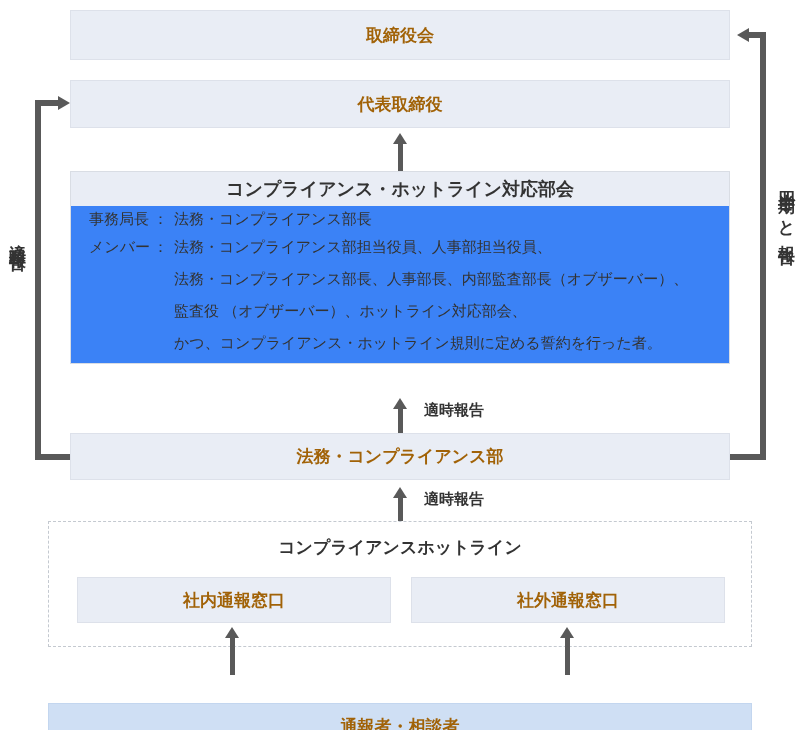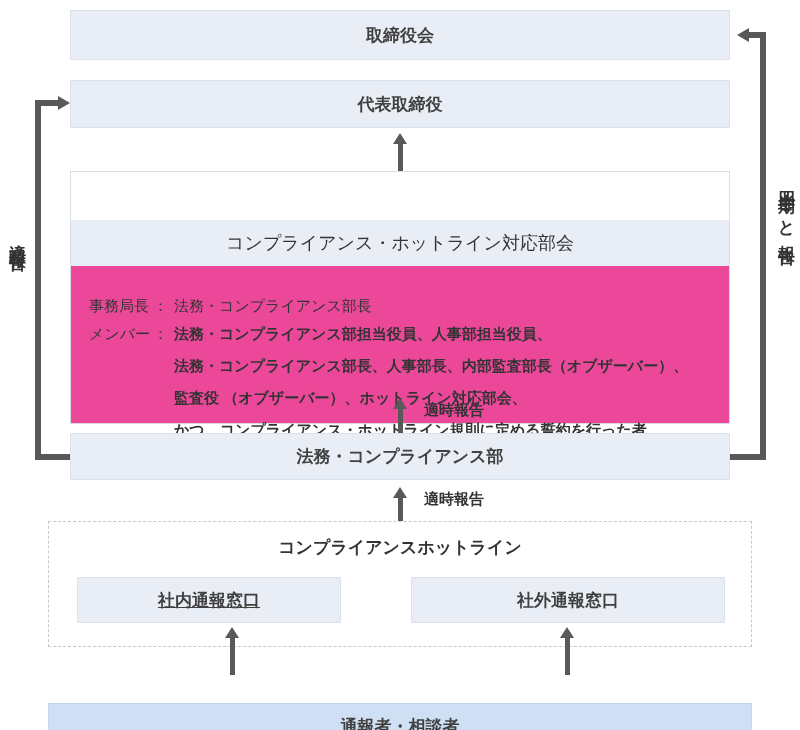--- a/index.html
+++ b/index.html
@@ -13,7 +13,7 @@
     border:1px solid #dde1ea;
     display:flex;align-items:center;justify-content:center;
     box-sizing:border-box;
-    font-size:17px;font-weight:bold;color:#404040;
+    font-size:17px;font-weight:bold;color:#a16207;
     text-align:center;
   }
 

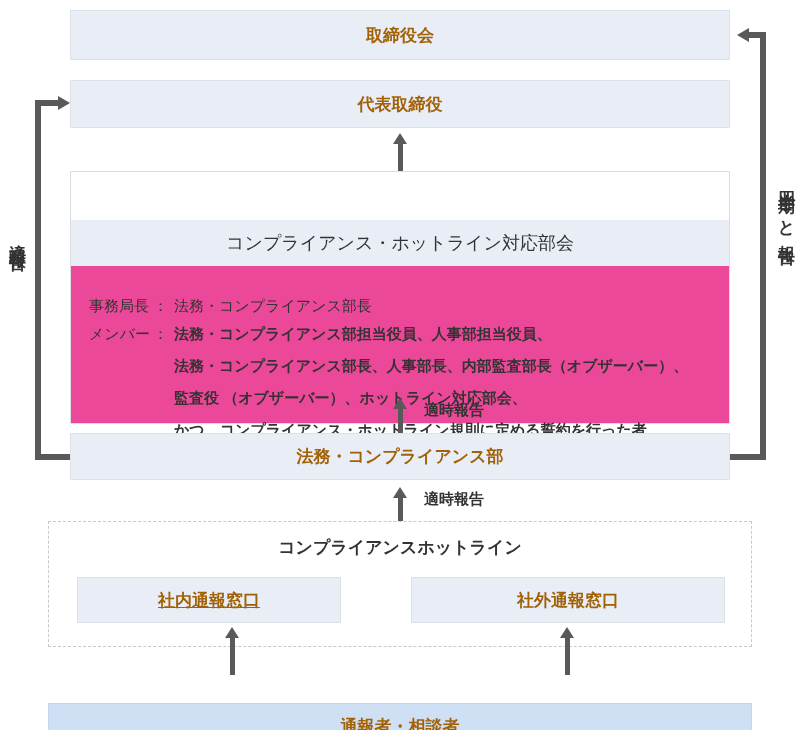--- a/index.html
+++ b/index.html
@@ -20,9 +20,9 @@
   
   .panel{position:absolute;box-sizing:border-box;border:1px solid #d9dde4;background:#ffffff;}
   .panel-header{
-    height:46px;background:#e9edf5;
+    height:34px;background:#e9edf5;
     display:flex;align-items:center;justify-content:center;
-    font-size:18px;font-weight:normal;margin-top:48px;
+    font-size:18px;font-weight:bold;
   }
   .panel-body{
     box-sizing:border-box;height:157px;

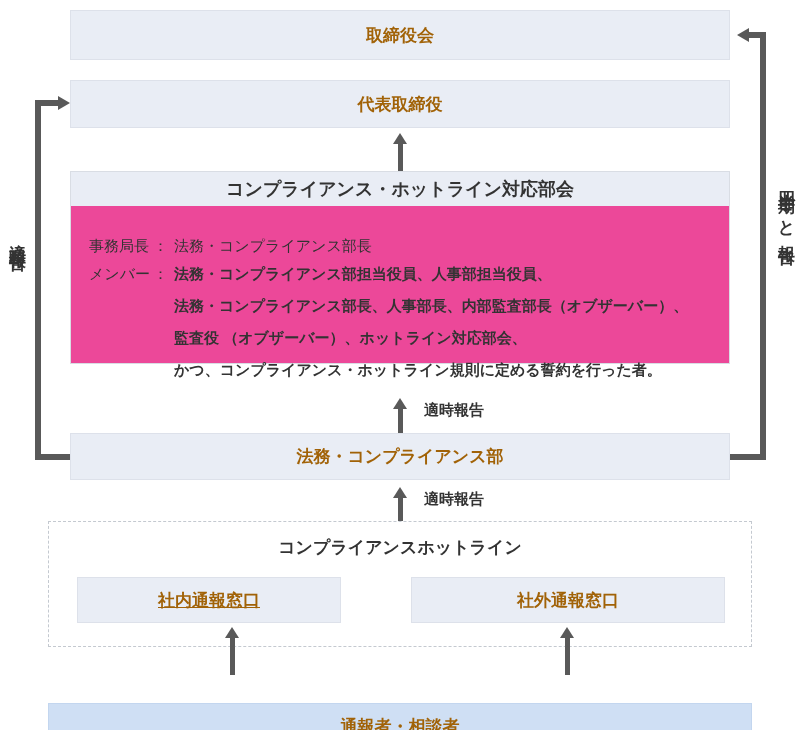--- a/index.html
+++ b/index.html
@@ -26,8 +26,8 @@
   }
   .panel-body{
     box-sizing:border-box;height:157px;
-    padding:31px 20px 0 18px;
-    background:#ec4899;font-size:15px;line-height:18px;
+    padding:4px 20px 0 18px;
+    background:#3b82f6;font-size:15px;line-height:18px;
   }
   .def-row{display:flex;}
   .def-row .lbl{display:inline-block;width:64px;white-space:nowrap;}

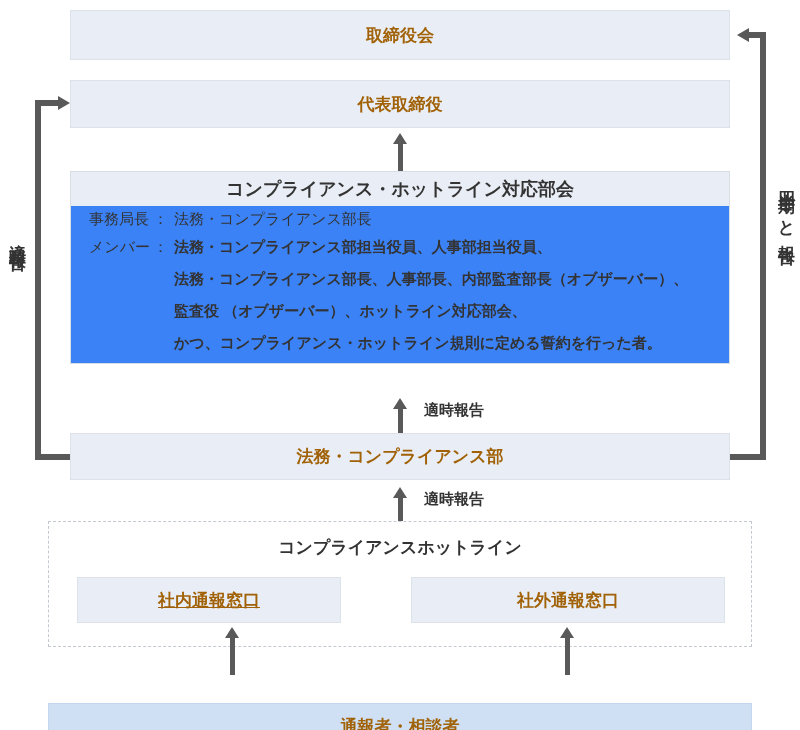--- a/index.html
+++ b/index.html
@@ -35,7 +35,7 @@
   .def-row .val{margin-left:6px;}
   .members-row{margin-top:10px;}
   .members-row .val{line-height:32px;margin-top:-7px;}
-  .members-row .val div{white-space:nowrap;font-weight:bold;}
+  .members-row .val div{white-space:nowrap;}
 
   
   .dashed-group{

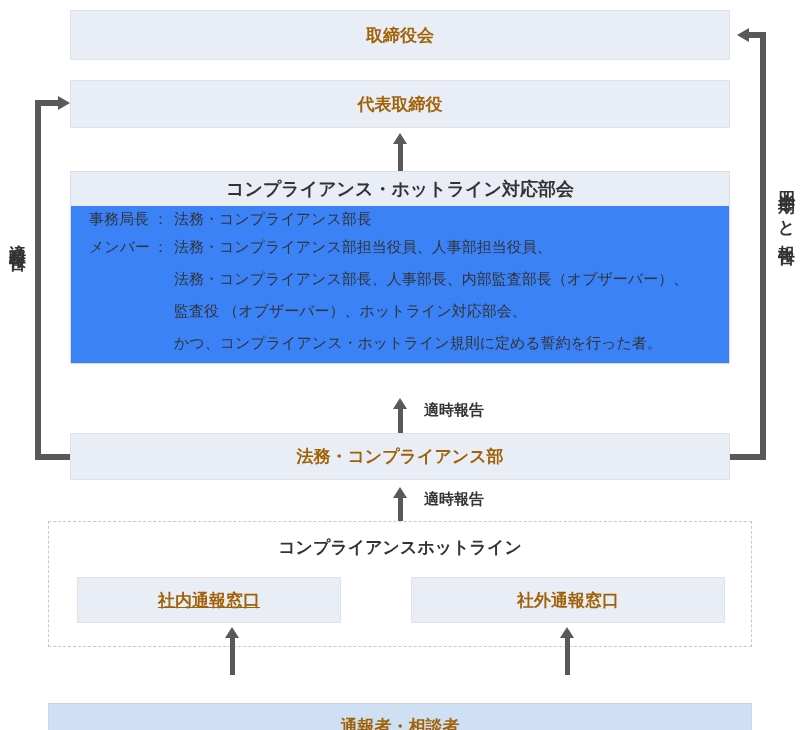--- a/index.html
+++ b/index.html
@@ -126,7 +126,7 @@
 
   <div class="dashed-group" style="left:48px;top:521px;width:704px;height:126px;">
     <div class="dashed-title">コンプライアンスホットライン</div>
-    <div class="node" style="left:28px;top:55px;width:264px;height:46px;text-decoration:underline;">
+    <div class="node" style="left:28px;top:55px;width:314px;height:46px;">
       <span>社内通報窓口</span>
     </div>
     <div class="node" style="left:362px;top:55px;width:314px;height:46px;">

